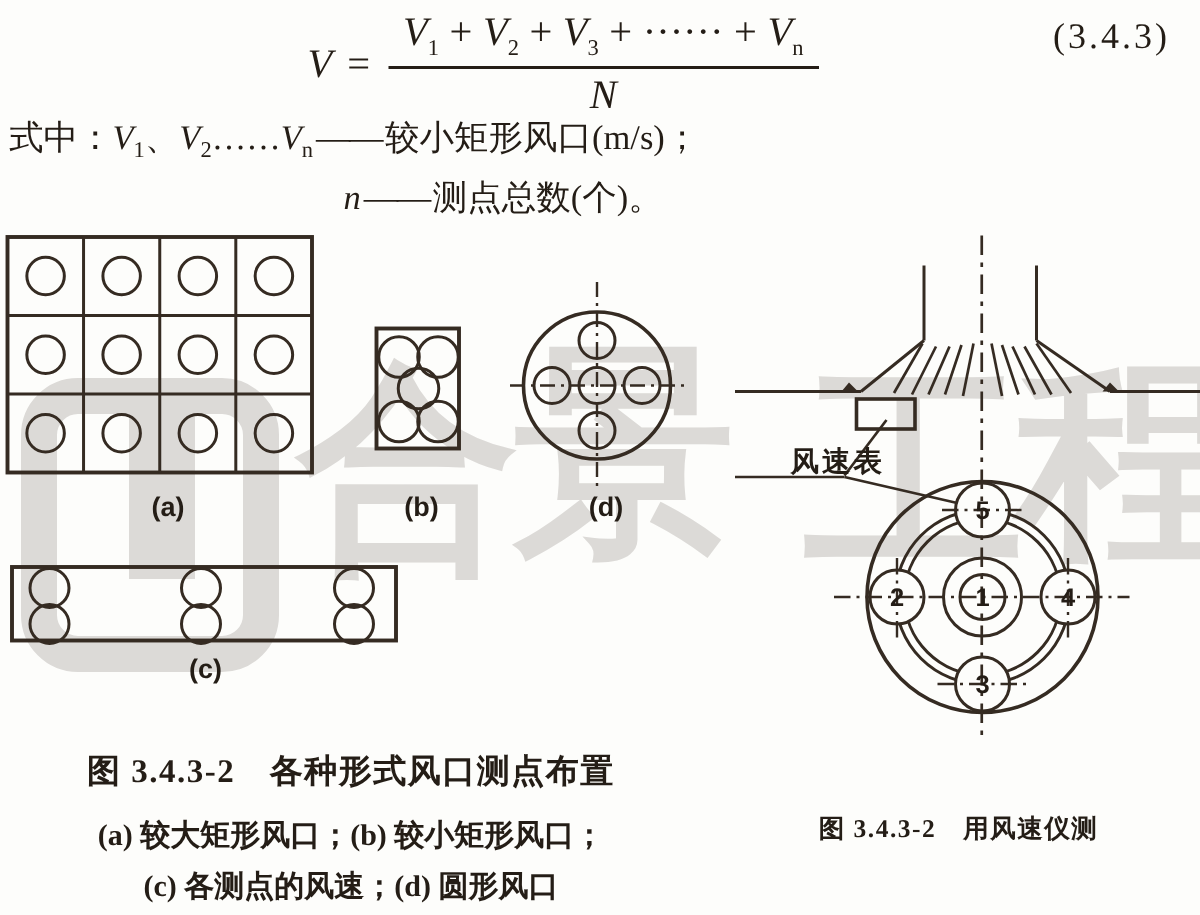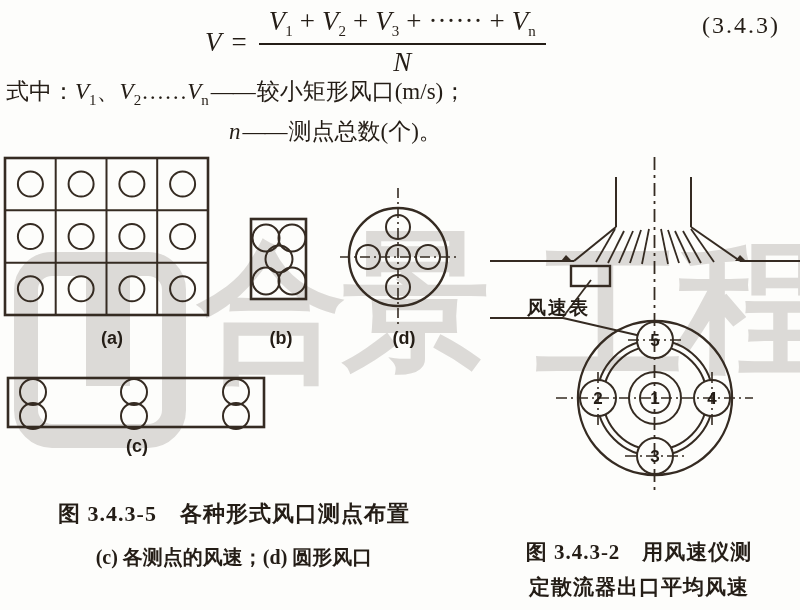--- a/index.html
+++ b/index.html
@@ -199,7 +199,7 @@
 <div class="anemo-label">风速表</div>
 
 <div class="cap-left">
-  <div class="l1">图 3.4.3-5　各种形式风口测点布置</div>
+  <div class="l1">图 3.4.3-2　各种形式风口测点布置</div>
   <div class="l3">(c) 各测点的风速；(d) 圆形风口</div>
 </div>
 

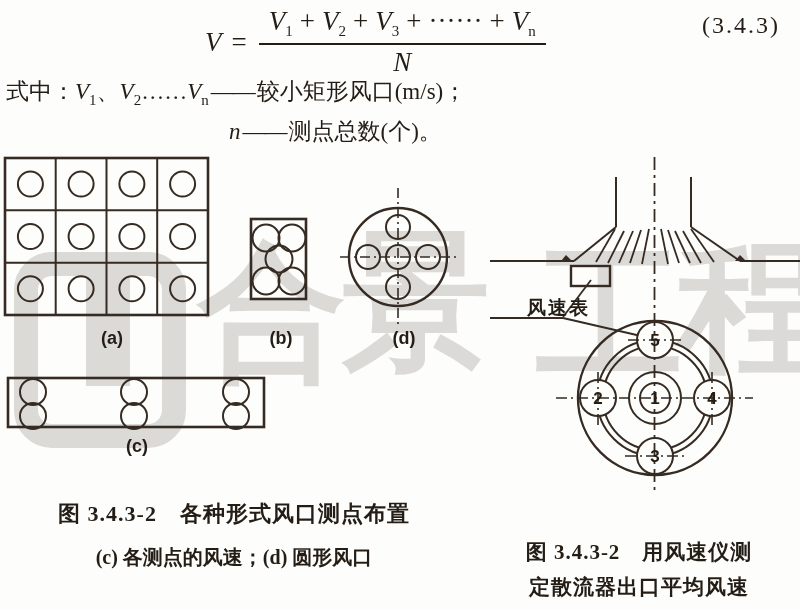--- a/index.html
+++ b/index.html
@@ -200,6 +200,7 @@
 
 <div class="cap-left">
   <div class="l1">图 3.4.3-2　各种形式风口测点布置</div>
+  <div class="l2">(a) 较大矩形风口；(b) 较小矩形风口；</div>
   <div class="l3">(c) 各测点的风速；(d) 圆形风口</div>
 </div>
 

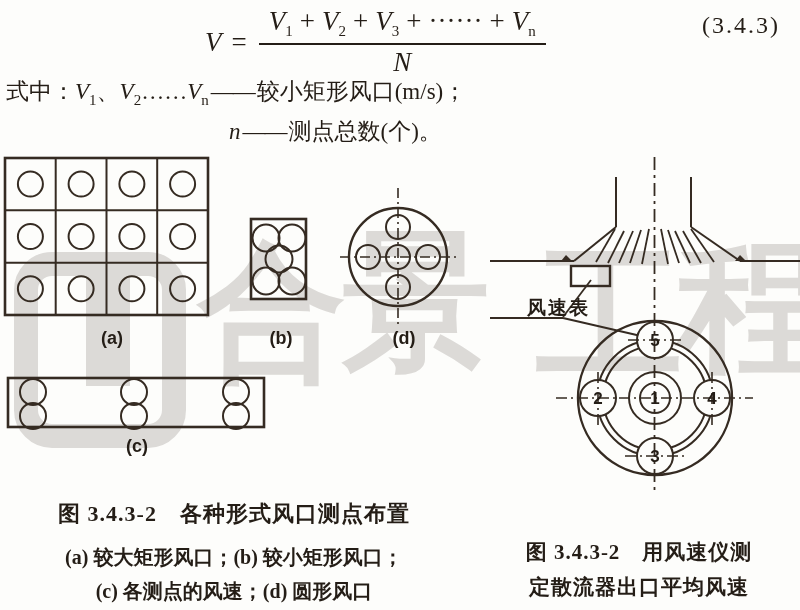--- a/index.html
+++ b/index.html
@@ -38,7 +38,7 @@
   .cap-left{position:absolute;left:8px;top:499px;width:452px;text-align:center;font-weight:700;z-index:2;}
   .cap-left .l1{font-size:22px;letter-spacing:1px;margin-bottom:11px;}
   .cap-left .l2,.cap-left .l3{font-size:20px;line-height:34px;}
-  .cap-right{position:absolute;left:478px;top:535px;width:322px;text-align:center;font-weight:700;font-size:21px;line-height:35px;z-index:2;letter-spacing:1px;}
+  .cap-right{position:absolute;left:478px;top:535px;width:322px;text-align:center;font-weight:700;font-size:17px;line-height:35px;z-index:2;letter-spacing:1px;}
 </style>
 </head>
 <body>

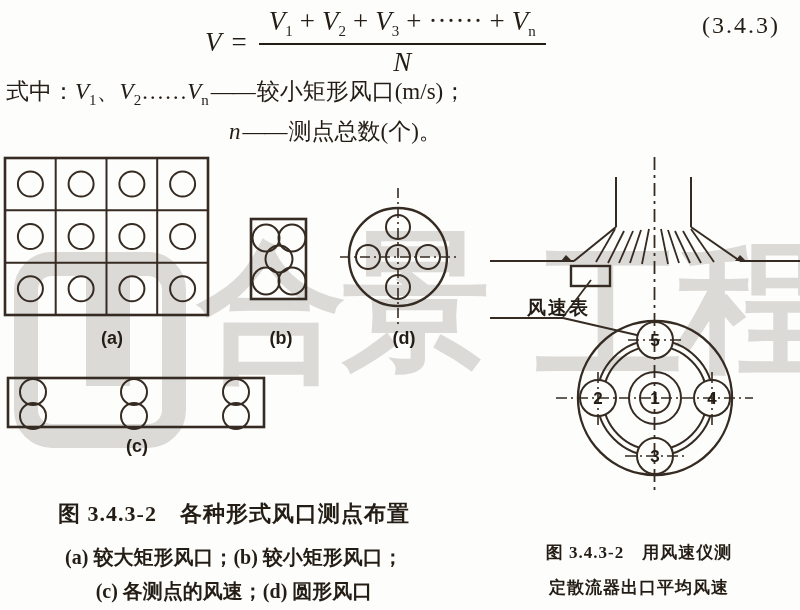--- a/index.html
+++ b/index.html
@@ -206,7 +206,6 @@
 
 <div class="cap-right">
   <div>图 3.4.3-2　用风速仪测</div>
-  <div>定散流器出口平均风速</div>
 </div>
 
 </body></html>

